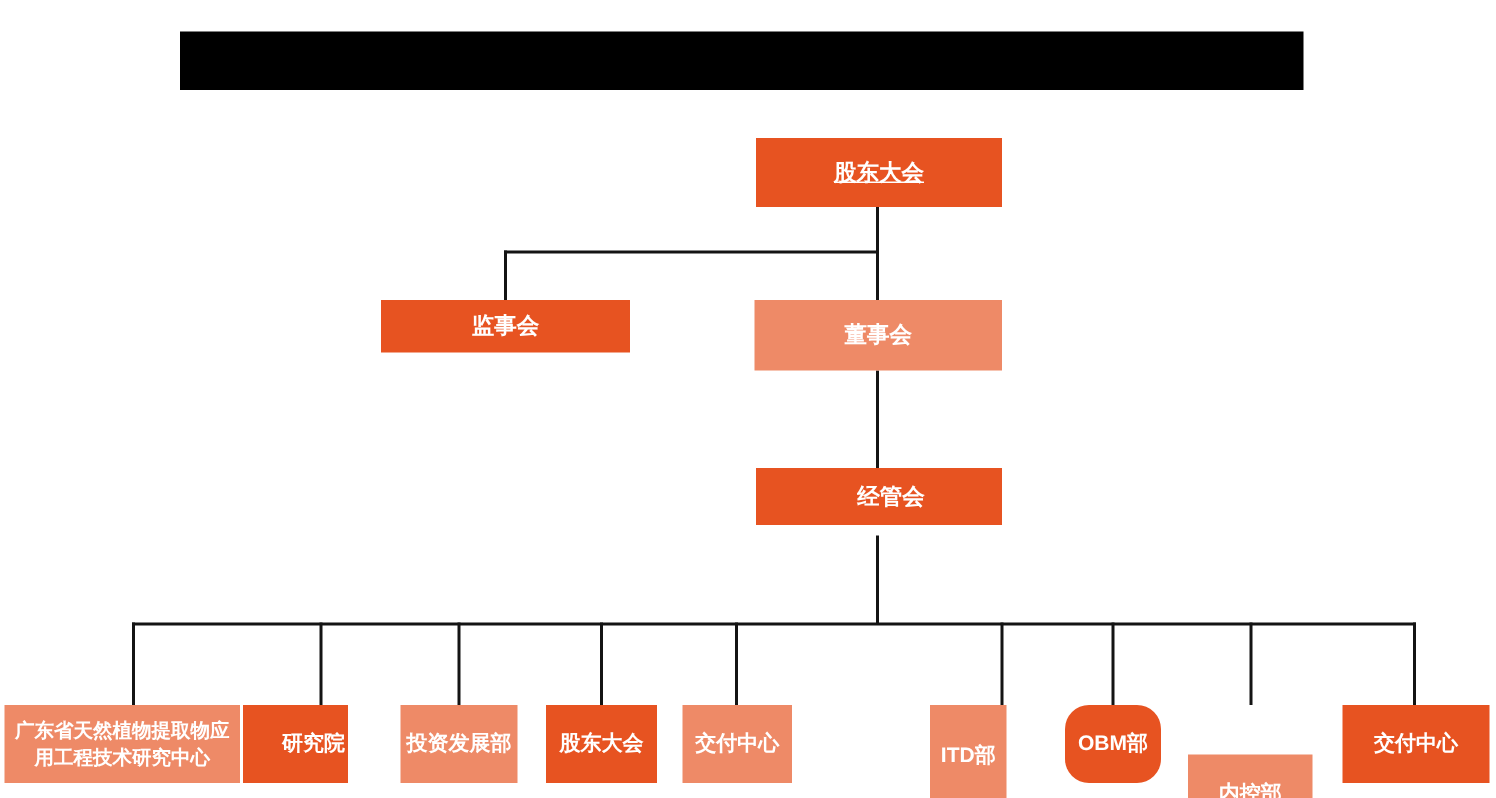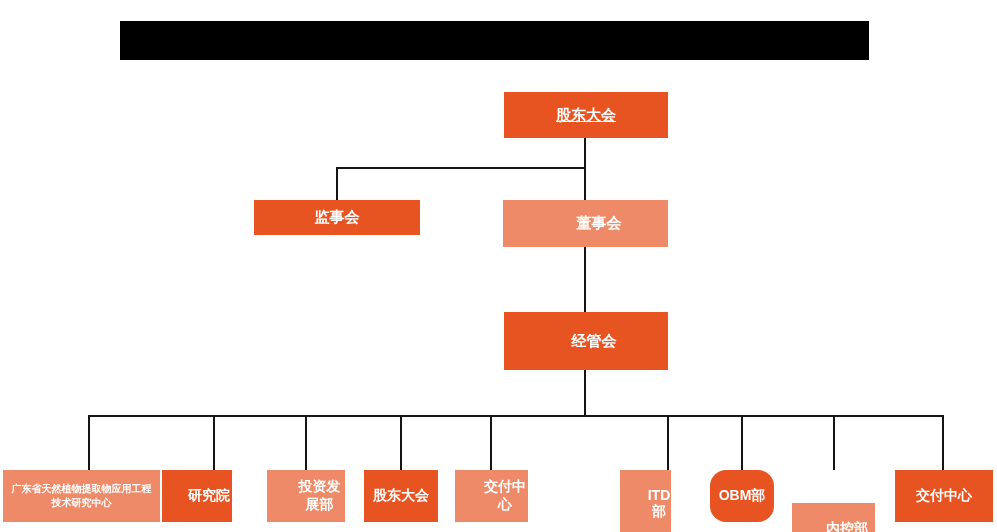--- a/index.html
+++ b/index.html
@@ -21,7 +21,7 @@
     text-align:center;box-sizing:border-box;
   }
   .node.dark{background:#e75321;}
-  .node.light{background:#ee8a67;padding-left:27px;}
+  .node.light{background:#ee8a67;}
   .node.small{font-size:14px;}
   .node.tiny{font-size:10px;line-height:1.4;padding:2px 4px;}
   .line{position:absolute;background:#141414;}

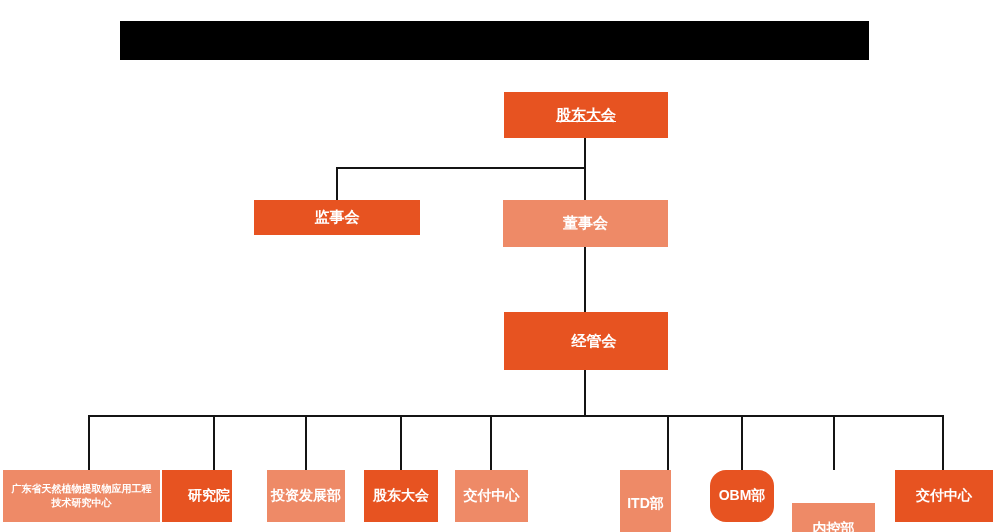--- a/index.html
+++ b/index.html
@@ -54,7 +54,7 @@
   <div class="node dark" style="left:254px;top:200px;width:166px;height:35px;">监事会</div>
   <div class="node light" style="left:503px;top:200px;width:165px;height:47px;">董事会</div>
 
-  <div class="node dark" style="left:504px;top:312px;width:164px;height:58px;padding-left:16px;">经管会</div>
+  <div class="node dark" style="left:504px;top:312px;width:164px;height:38px;padding-left:16px;">经管会</div>
 
   <div class="node light tiny" style="left:3px;top:470px;width:157px;height:52px;">广东省天然植物提取物应用工程技术研究中心</div>
   <div class="node dark small" style="left:162px;top:470px;width:70px;height:52px;padding-left:24px;">研究院</div>

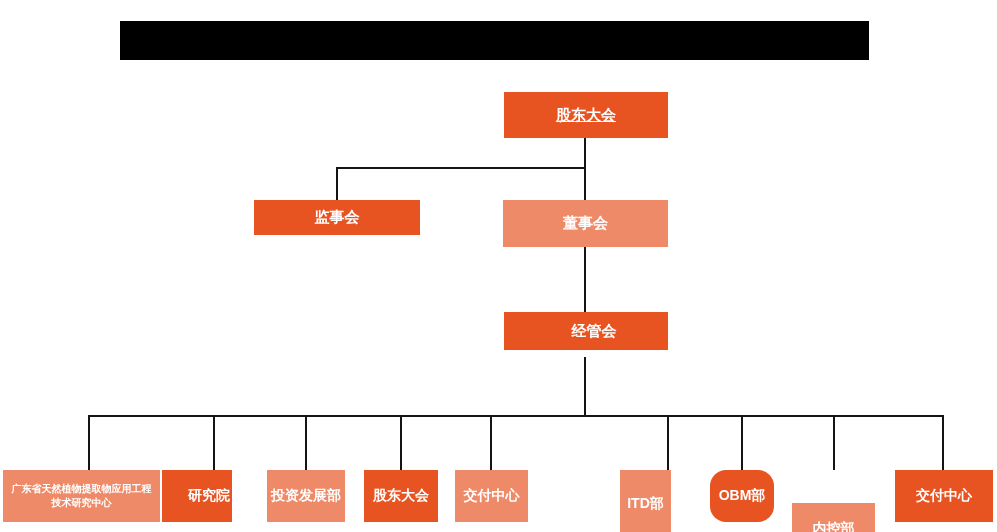--- a/index.html
+++ b/index.html
@@ -23,7 +23,7 @@
   .node.dark{background:#e75321;}
   .node.light{background:#ee8a67;}
   .node.small{font-size:14px;}
-  .node.tiny{font-size:10px;line-height:1.4;padding:2px 4px;}
+  .node.tiny{font-size:13px;line-height:1.4;padding:2px 4px;}
   .line{position:absolute;background:#141414;}
 </style>
 </head>

